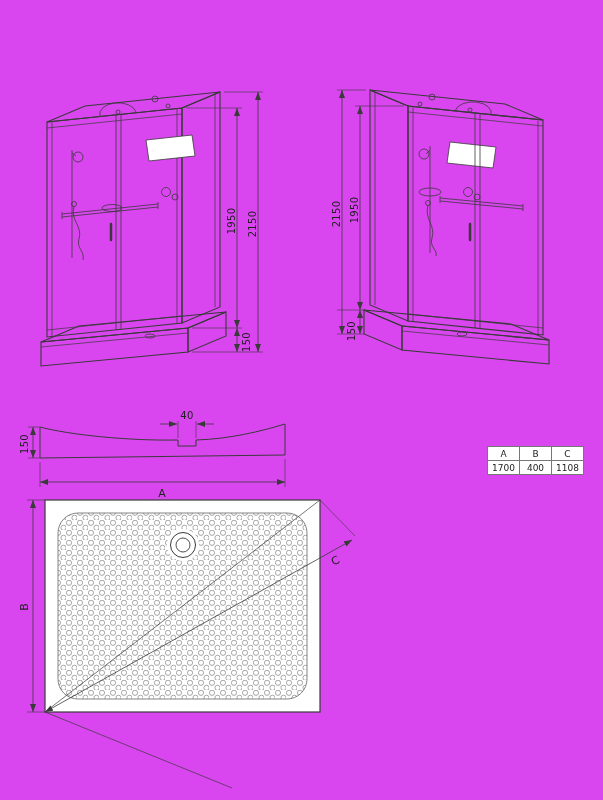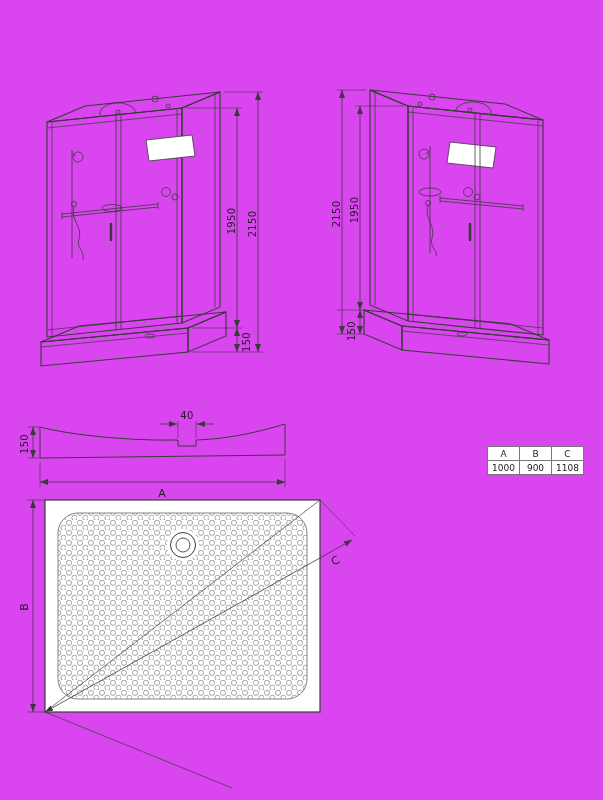--- a/index.html
+++ b/index.html
@@ -205,7 +205,7 @@
       <td>C</td>
     </tr>
     <tr>
-      <td>1000</td>
+      <td>1700</td>
       <td>900</td>
       <td>1108</td>
     </tr>

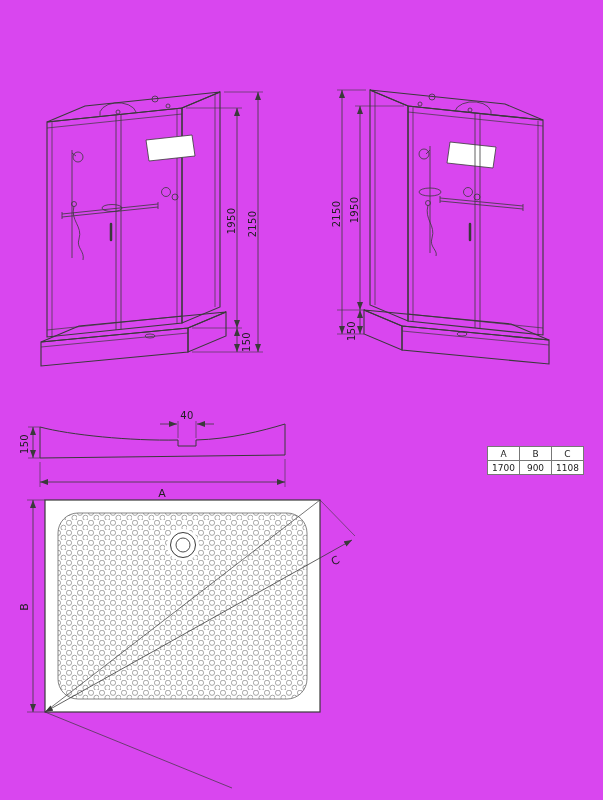--- a/index.html
+++ b/index.html
@@ -206,7 +206,7 @@
     </tr>
     <tr>
       <td>1700</td>
-      <td>900</td>
+      <td>400</td>
       <td>1108</td>
     </tr>
   </tbody>

